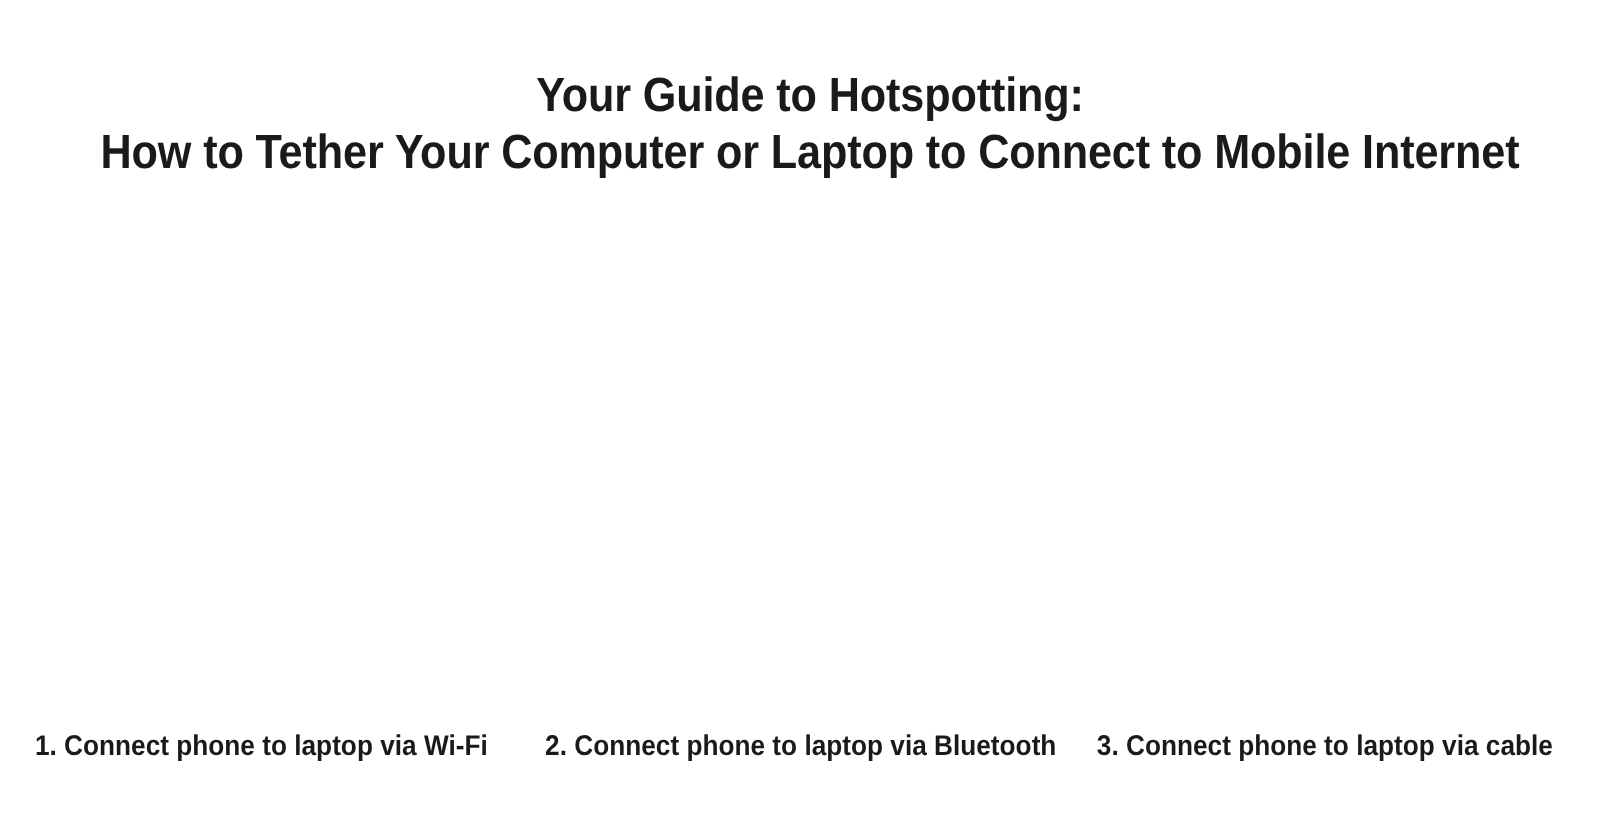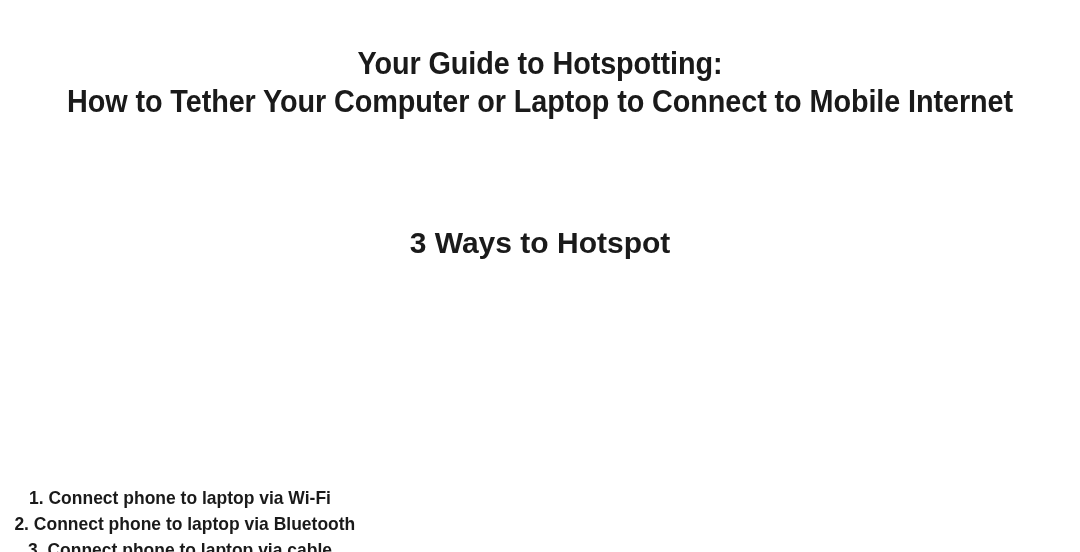--- a/index.html
+++ b/index.html
@@ -120,7 +120,6 @@
     <span class="title-line title-line-2">How to Tether Your Computer or Laptop to Connect to Mobile Internet</span>
   </div>
 
-  <div class="section-heading">3 Ways to Hotspot</div>
 
   <div class="figure-row">
     <div class="figure-cell">

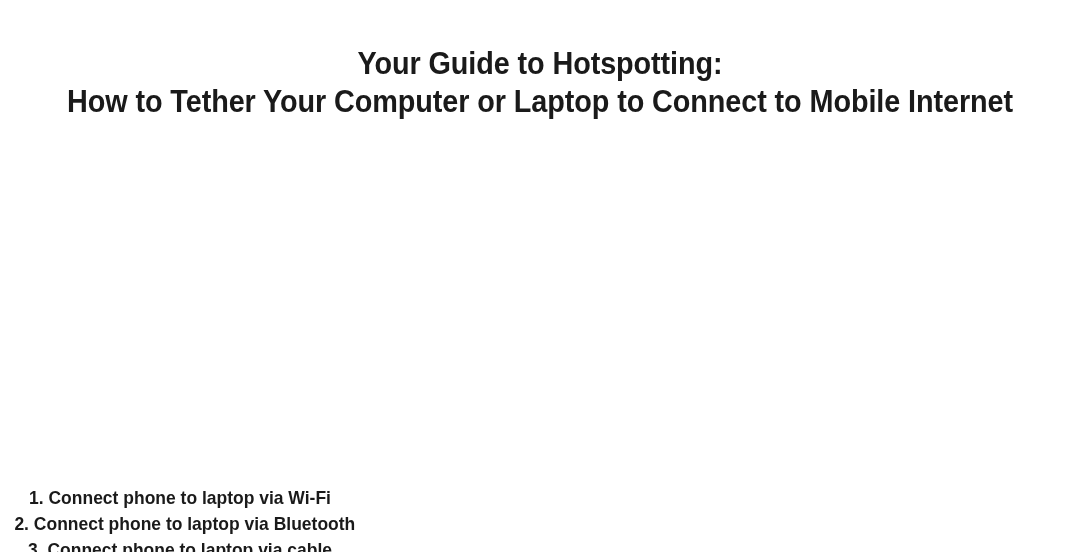--- a/index.html
+++ b/index.html
@@ -96,7 +96,7 @@
     width: 1057px;
     height: 28px;
     display: flex;
-    flex-direction: column;
+    flex-direction: row;
   }
   .caption-cell {
     flex: 1 1 360px;

